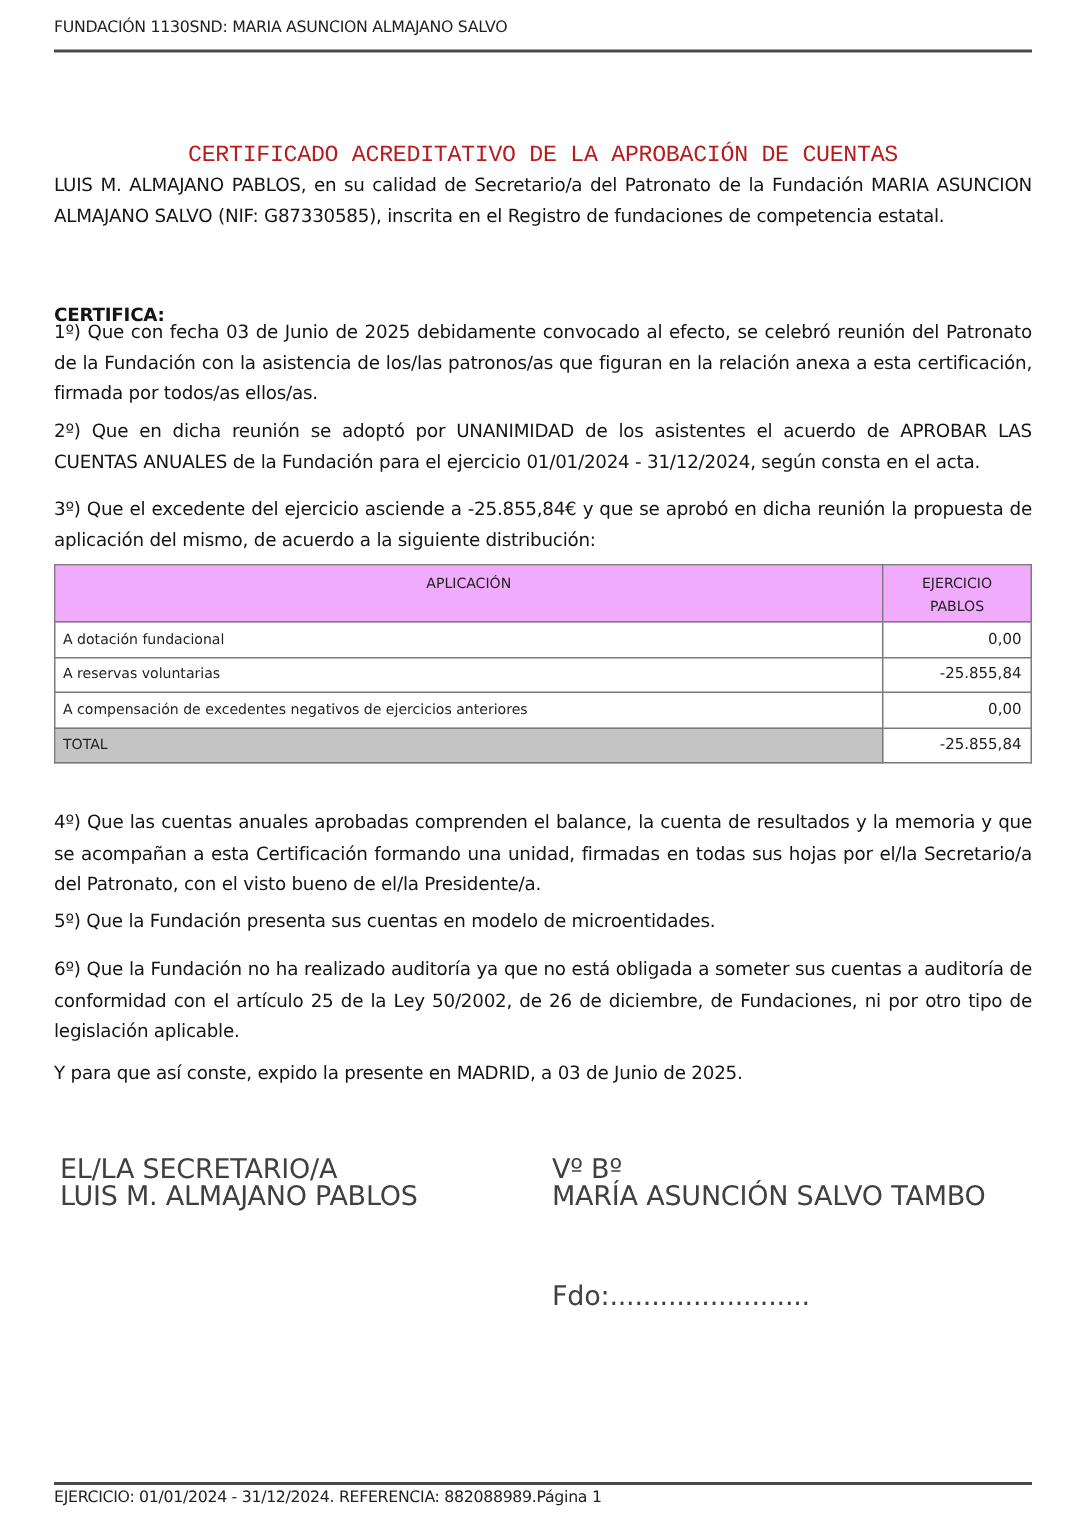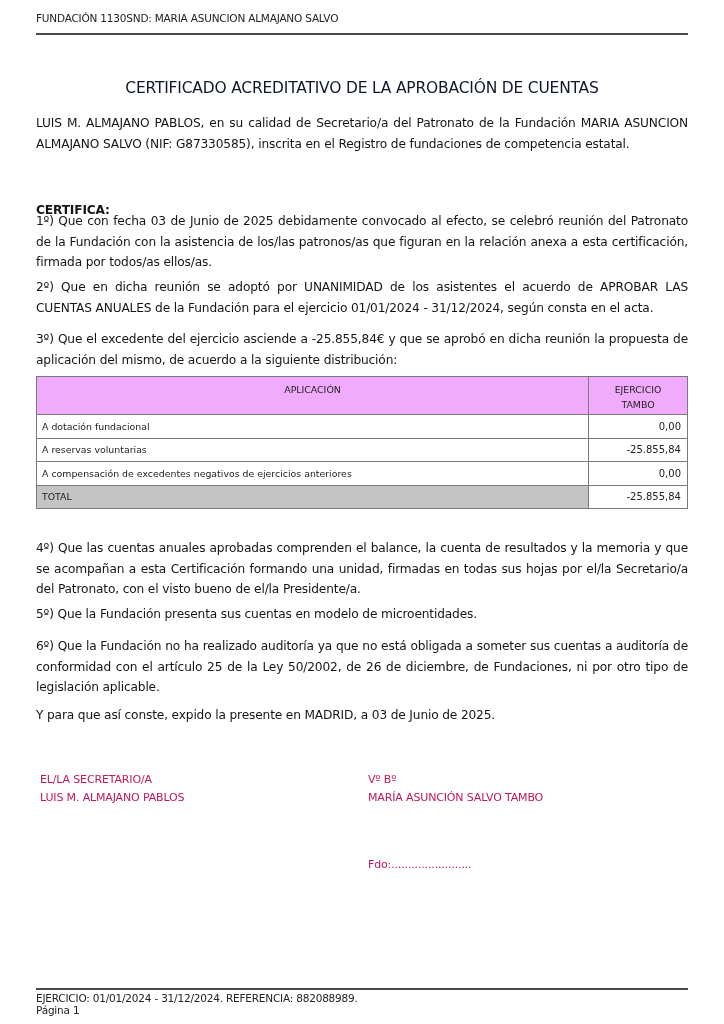--- a/index.html
+++ b/index.html
@@ -20,9 +20,10 @@
       background: #4a4a4a;
     }
     .doc-title {
-      position: absolute; left: 36px; top: 79px; width: 652px;
-      text-align: center; font-size: 15.5px; color: #0f172a;
+      position: absolute; left: 36px; top: 94px; width: 652px;
+      text-align: center; font-size: 15.5px; color: #b91c1c;
       letter-spacing: -0.2px;
+      font-family: Liberation Mono, monospace;
     }
     .para {
       position: absolute; left: 36px; width: 652px;

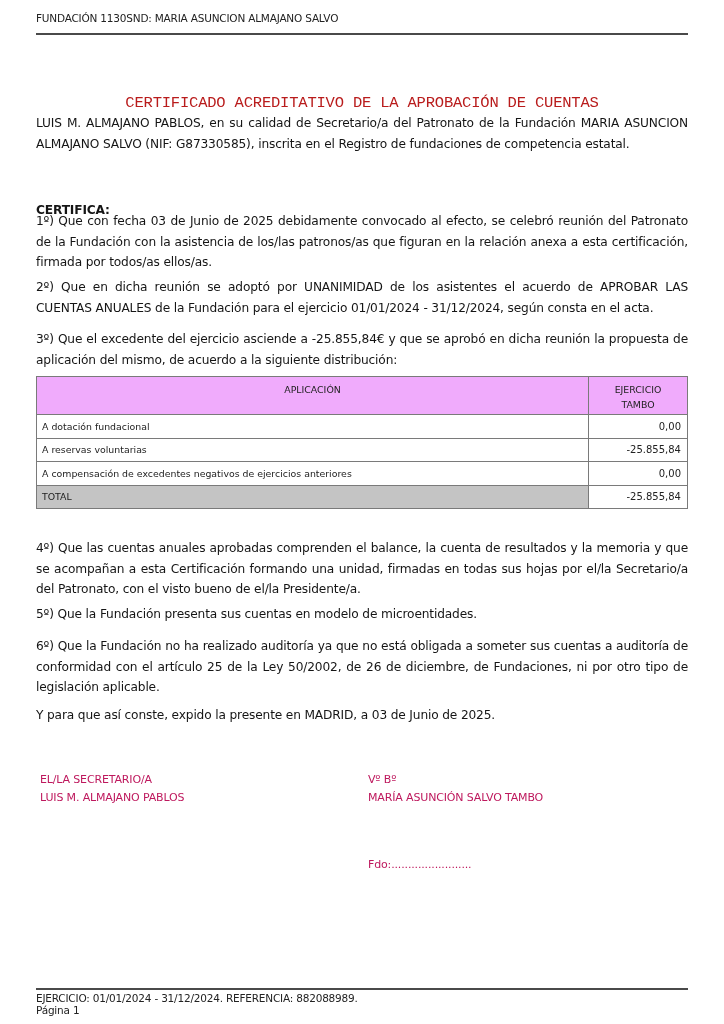--- a/index.html
+++ b/index.html
@@ -92,7 +92,7 @@
       <th class="col-app">APLICACIÓN</th>
       <th class="col-val">
         <div>EJERCICIO</div>
-        <div>TAMBO</div>
+        <div>PABLOS</div>
       </th>
     </tr>
   </thead>

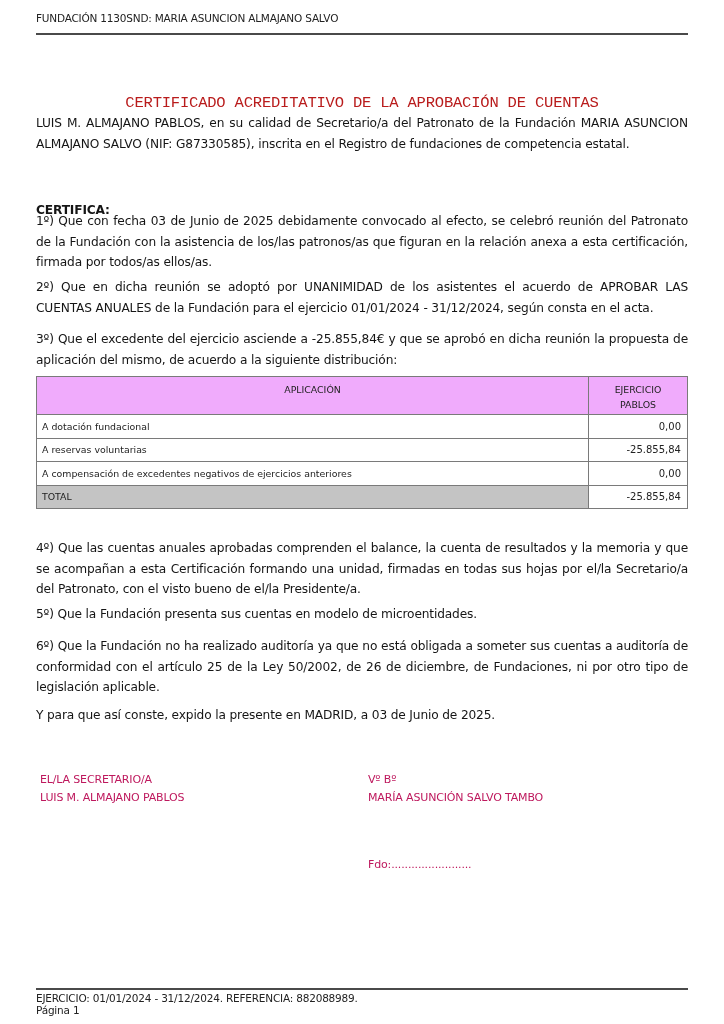--- a/index.html
+++ b/index.html
@@ -56,7 +56,7 @@
     .dist-table tr.total td.val { background: #ffffff; }
 
     .sig {
-      position: absolute; font-size: 11px; line-height: 18px; color: #be185d;
+      position: absolute; font-size: 18px; line-height: 18px; color: #404040;
       letter-spacing: -0.15px;
     }
     .footer-rule {

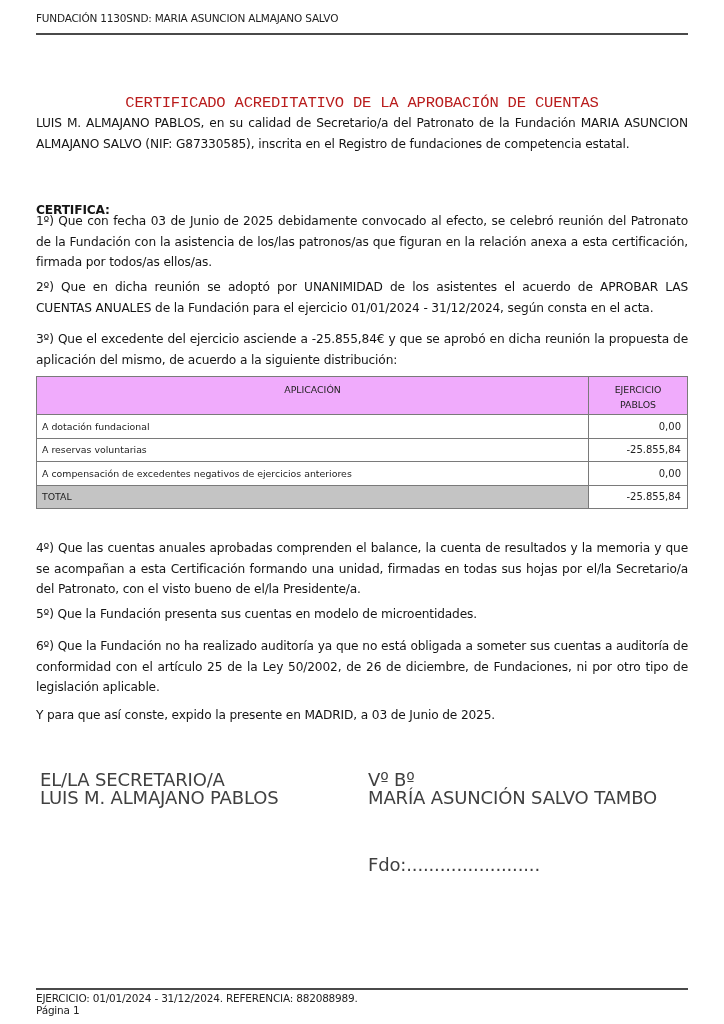--- a/index.html
+++ b/index.html
@@ -67,7 +67,6 @@
       position: absolute; left: 36px; top: 992px; width: 652px;
       font-size: 10.5px; color: #222; display: flex; justify-content: flex-start;
       letter-spacing: -0.2px;
-      flex-direction: column;
     }
   </style>
 </head>

